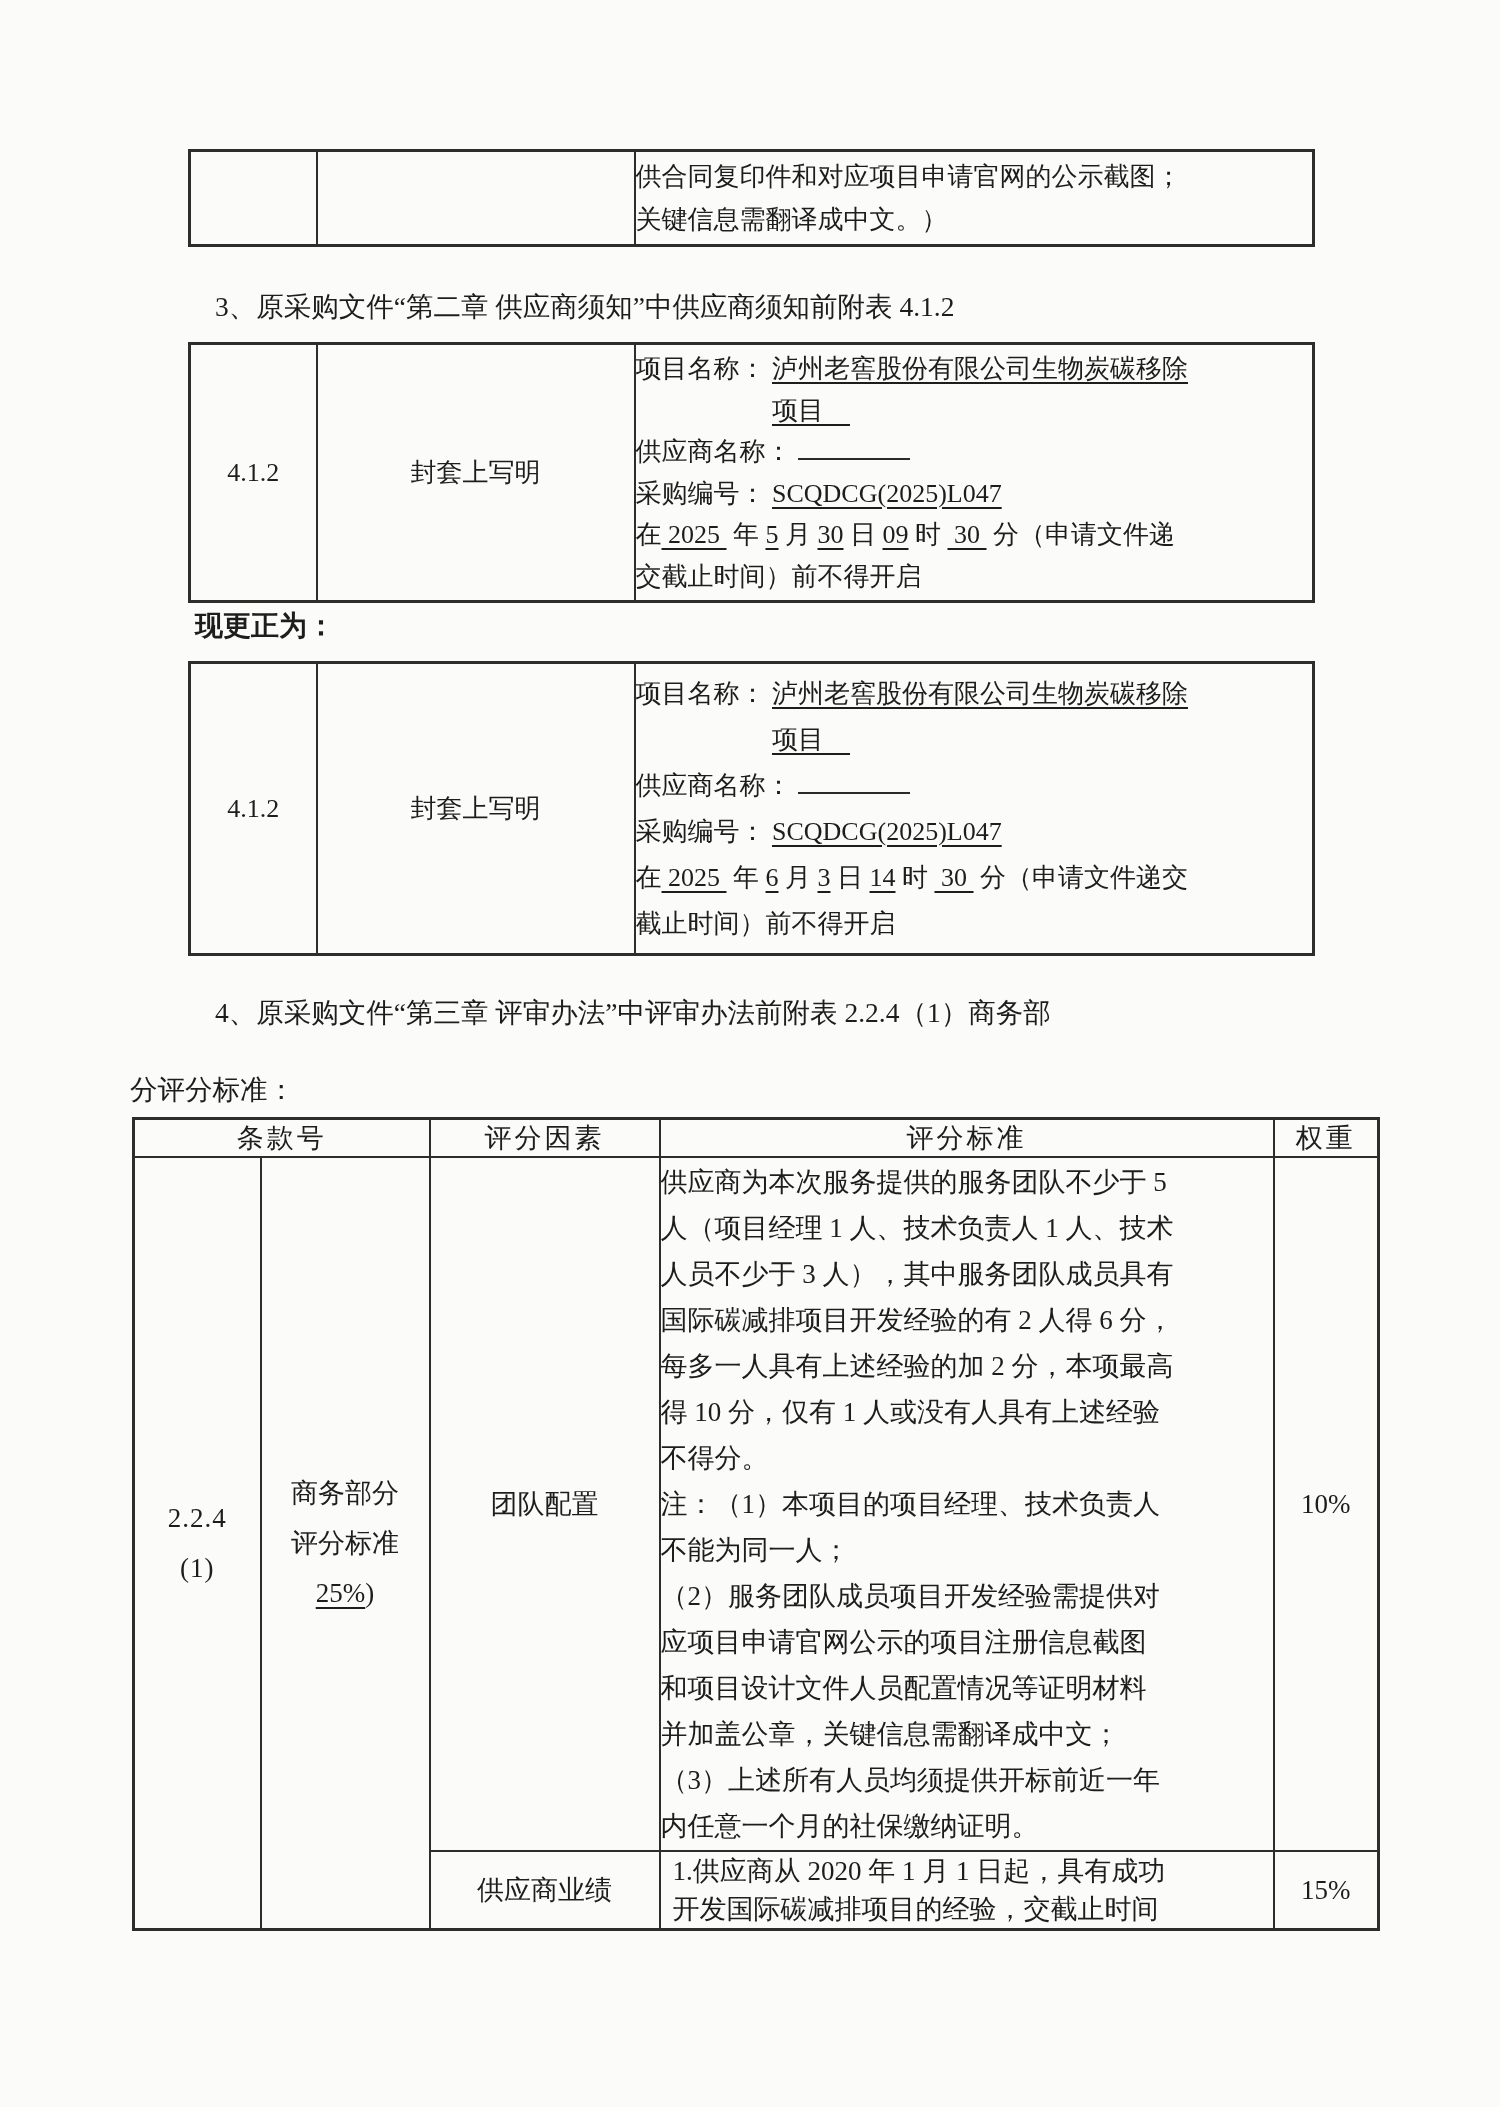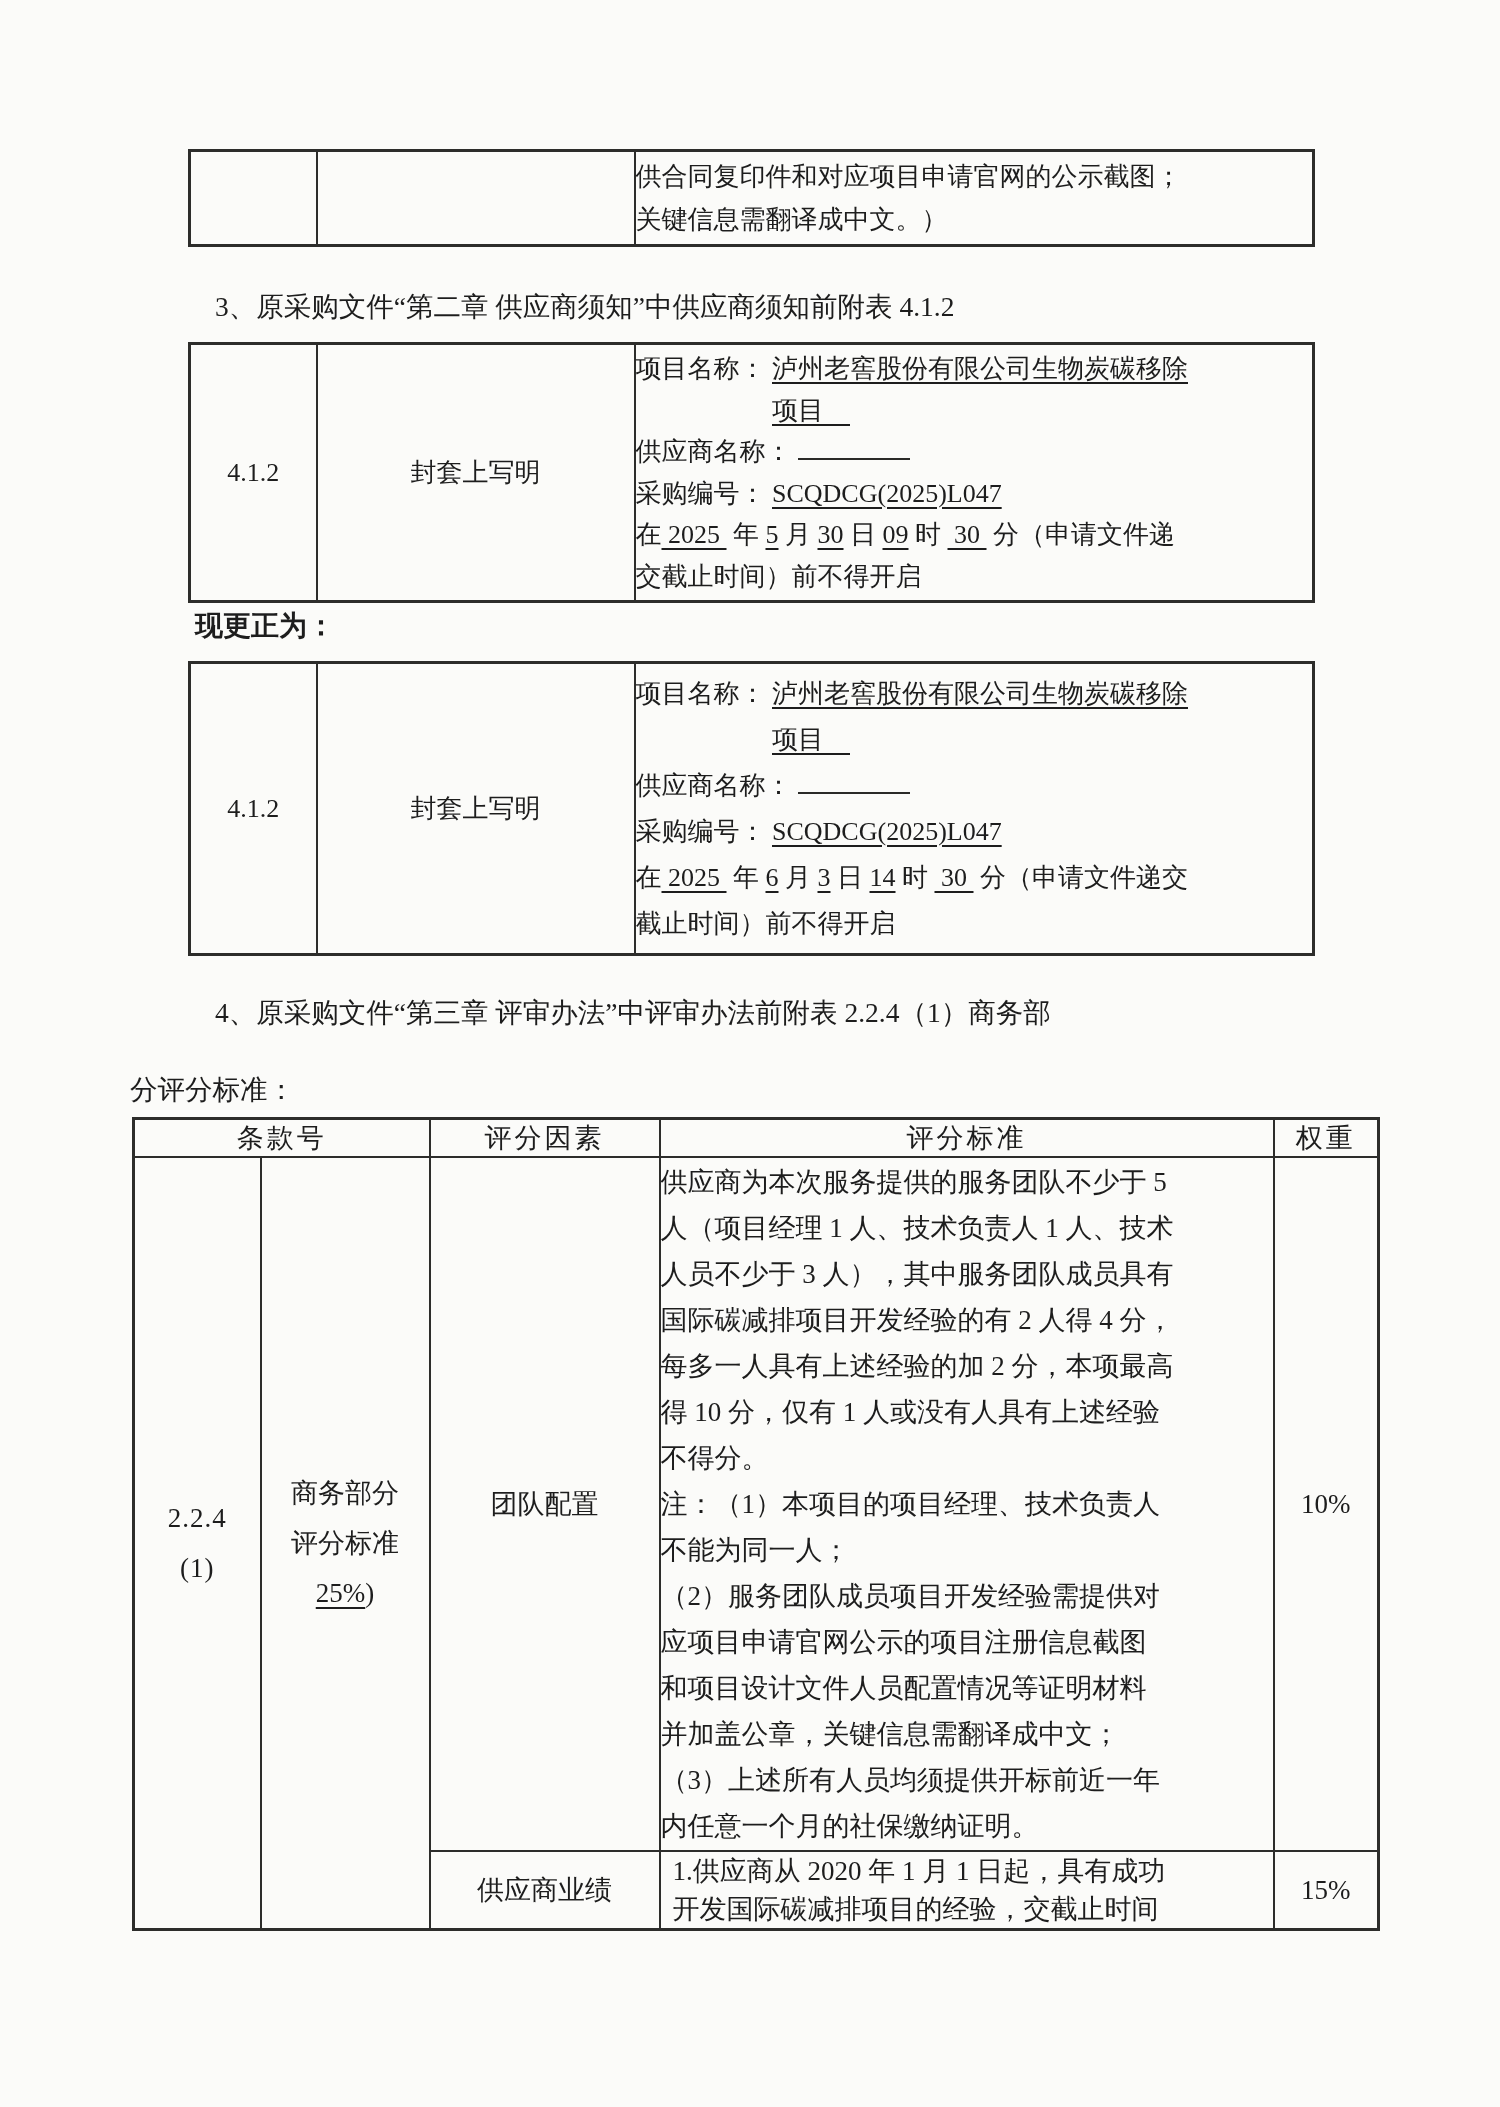--- a/index.html
+++ b/index.html
@@ -153,7 +153,7 @@
             <div class="tl">供应商为本次服务提供的服务团队不少于 5</div>
             <div class="tl">人（项目经理 1 人、技术负责人 1 人、技术</div>
             <div class="tl">人员不少于 3 人），其中服务团队成员具有</div>
-            <div class="tl">国际碳减排项目开发经验的有 2 人得 4 分，</div>
+            <div class="tl">国际碳减排项目开发经验的有 2 人得 6 分，</div>
             <div class="tl">每多一人具有上述经验的加 2 分，本项最高</div>
             <div class="tl">得 10 分，仅有 1 人或没有人具有上述经验</div>
             <div class="tl">不得分。</div>

